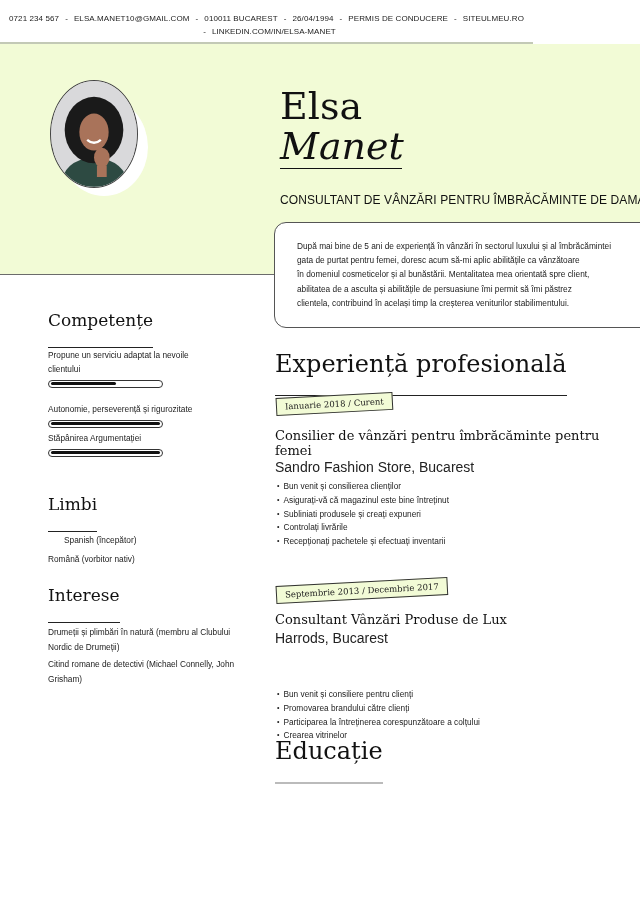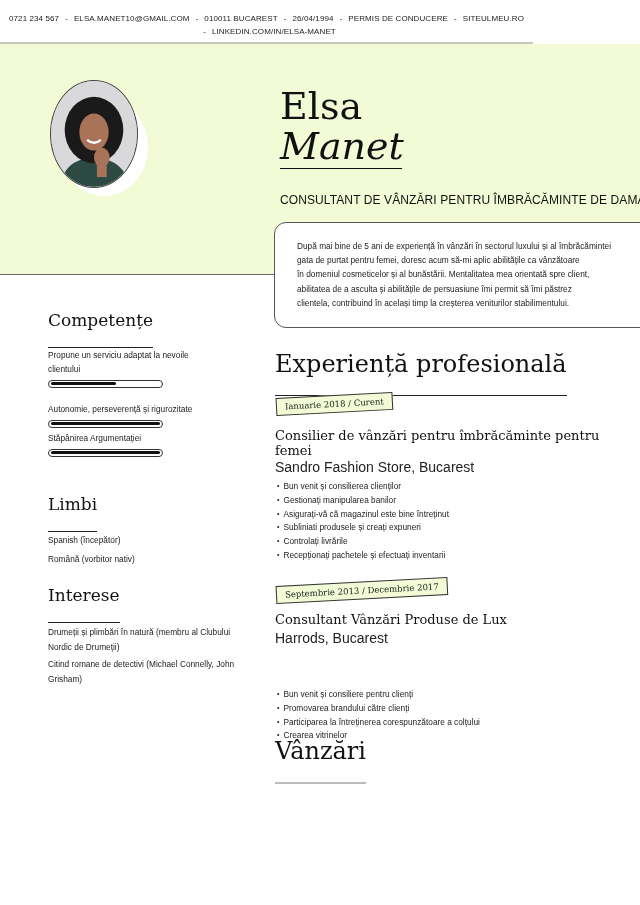--- a/index.html
+++ b/index.html
@@ -177,7 +177,6 @@
 <div class="company" style="top:459px;">Sandro Fashion Store, Bucarest</div>
 <ul class="bullets" style="top:480px;">
   <li>Bun venit și consilierea clienților</li>
-  <li>Gestionați manipularea banilor</li>
   <li>Asigurați-vă că magazinul este bine întreținut</li>
   <li>Subliniati produsele și creați expuneri</li>
   <li>Controlați livrările</li>

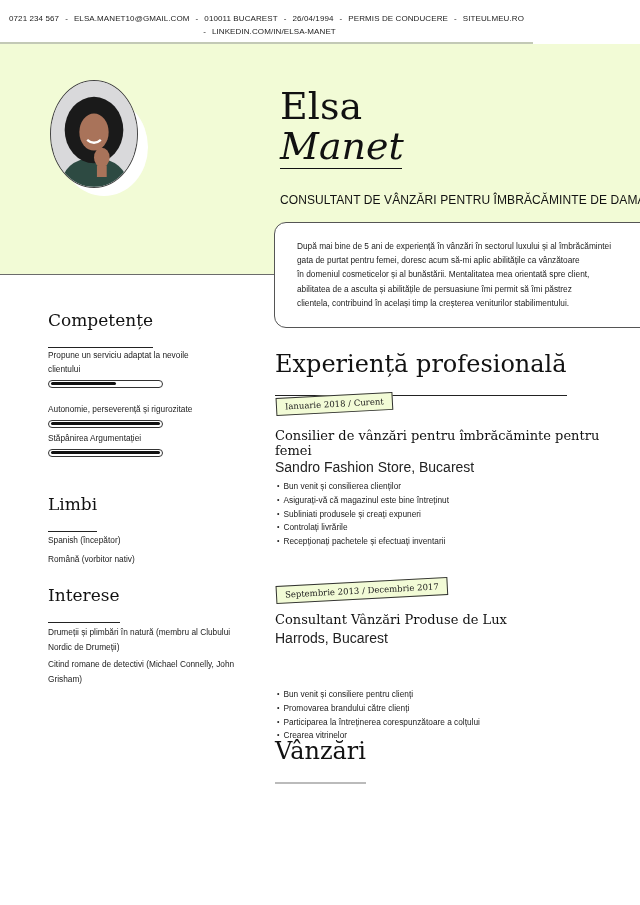--- a/index.html
+++ b/index.html
@@ -159,7 +159,7 @@
 <div class="section-title sidebar-title" style="left:48px; top:494px;">
   <span class="t">Limbi</span>
 </div>
-<div class="plain-item" style="top:533px;">Spanish (începător)</div>
+<div class="plain-item" style="top:533px;margin-left:16px;">Spanish (începător)</div>
 <div class="plain-item" style="top:552px;">Română (vorbitor nativ)</div>
 
 <div class="section-title sidebar-title" style="left:48px; top:585px;">

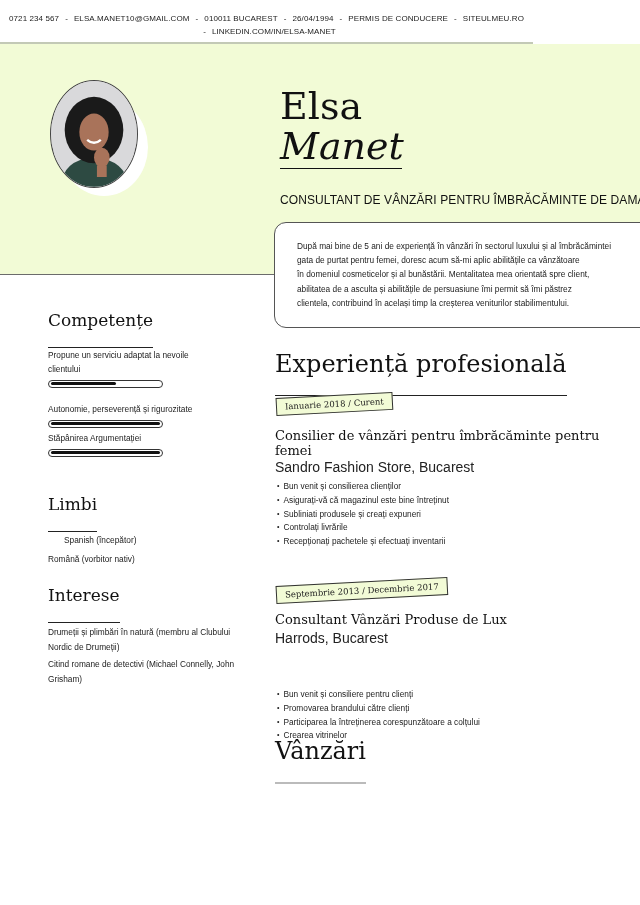--- a/index.html
+++ b/index.html
@@ -194,7 +194,7 @@
 </ul>
 
 <div class="section-title main-title" style="left:275px; top:737px;">
-  <span class="t edu-underline">Vânzări</span>
+  <span class="t edu-underline">Educație</span>
 </div>
 
 </body></html>

